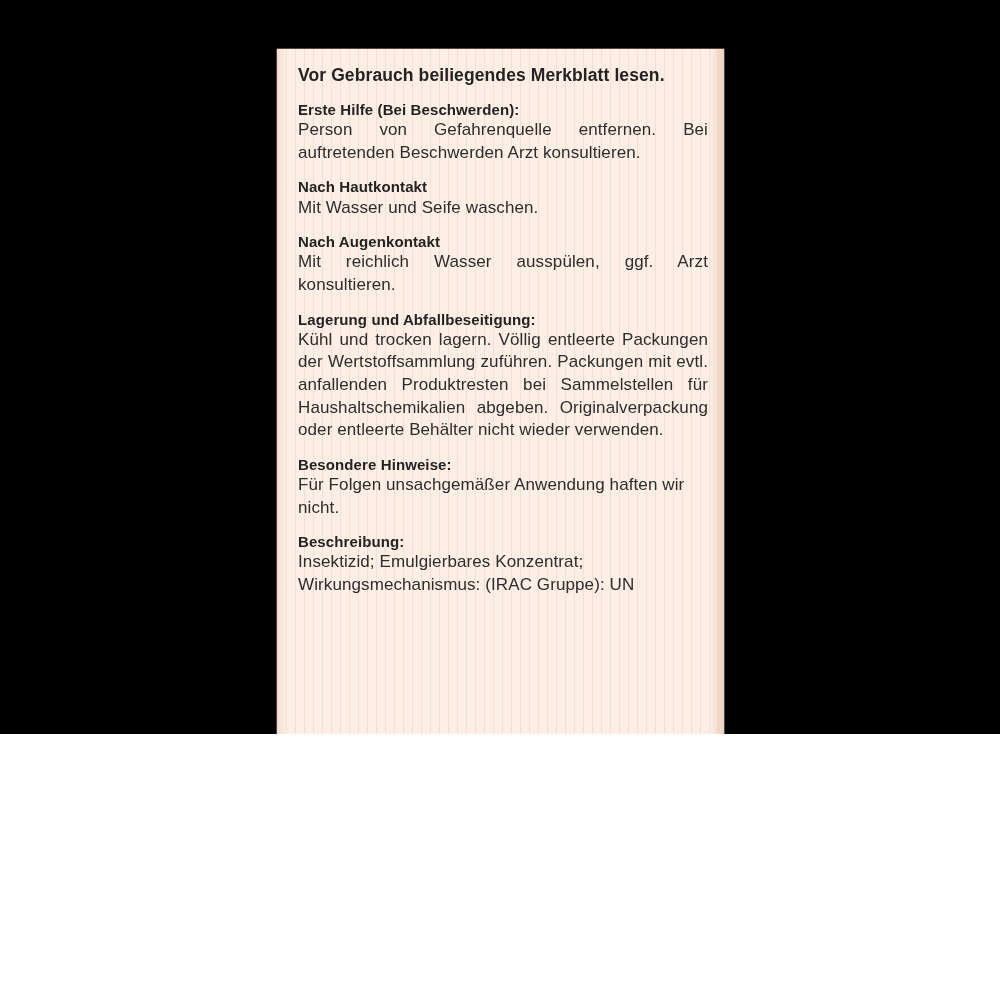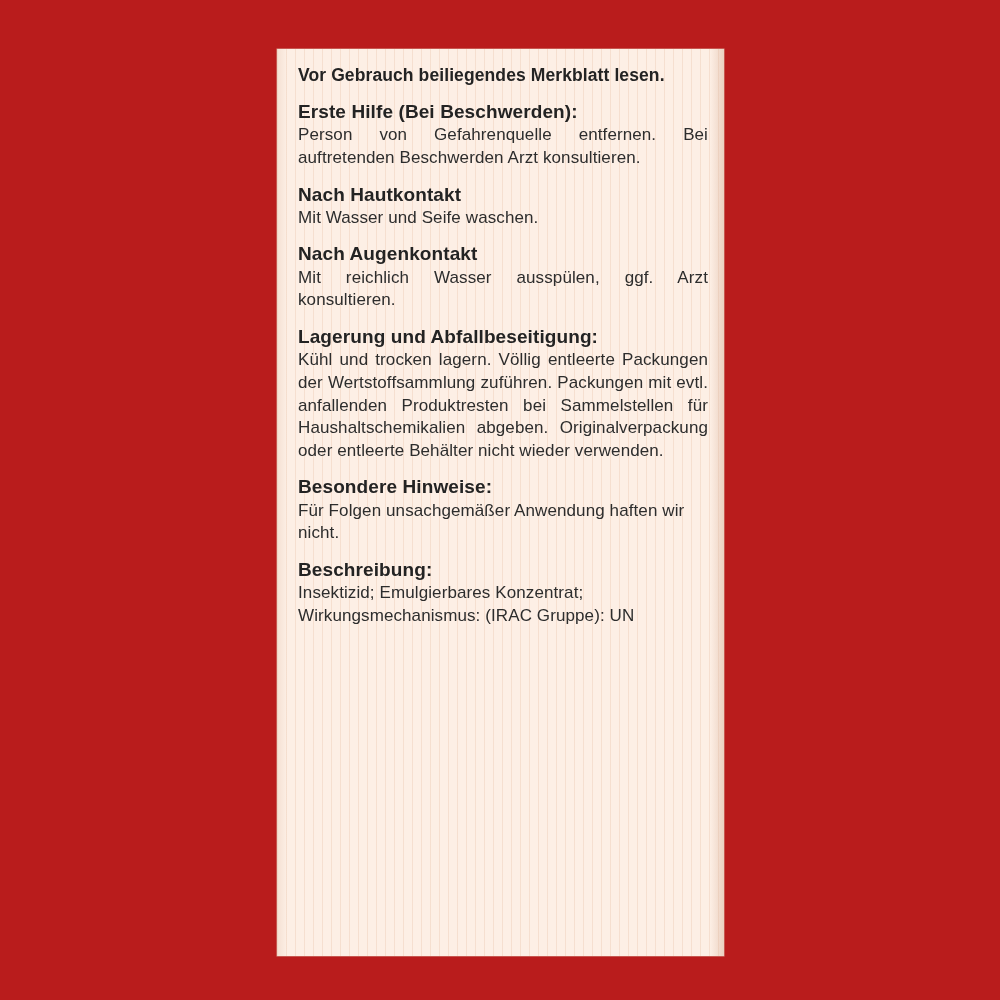--- a/index.html
+++ b/index.html
@@ -13,8 +13,8 @@
   #stage {
     position: relative;
     width: 1000px;
-    height: 1000px;
-    background: #b91c1c;
+    height: 734px;
+    background: #000000;
     overflow: hidden;
   }
   

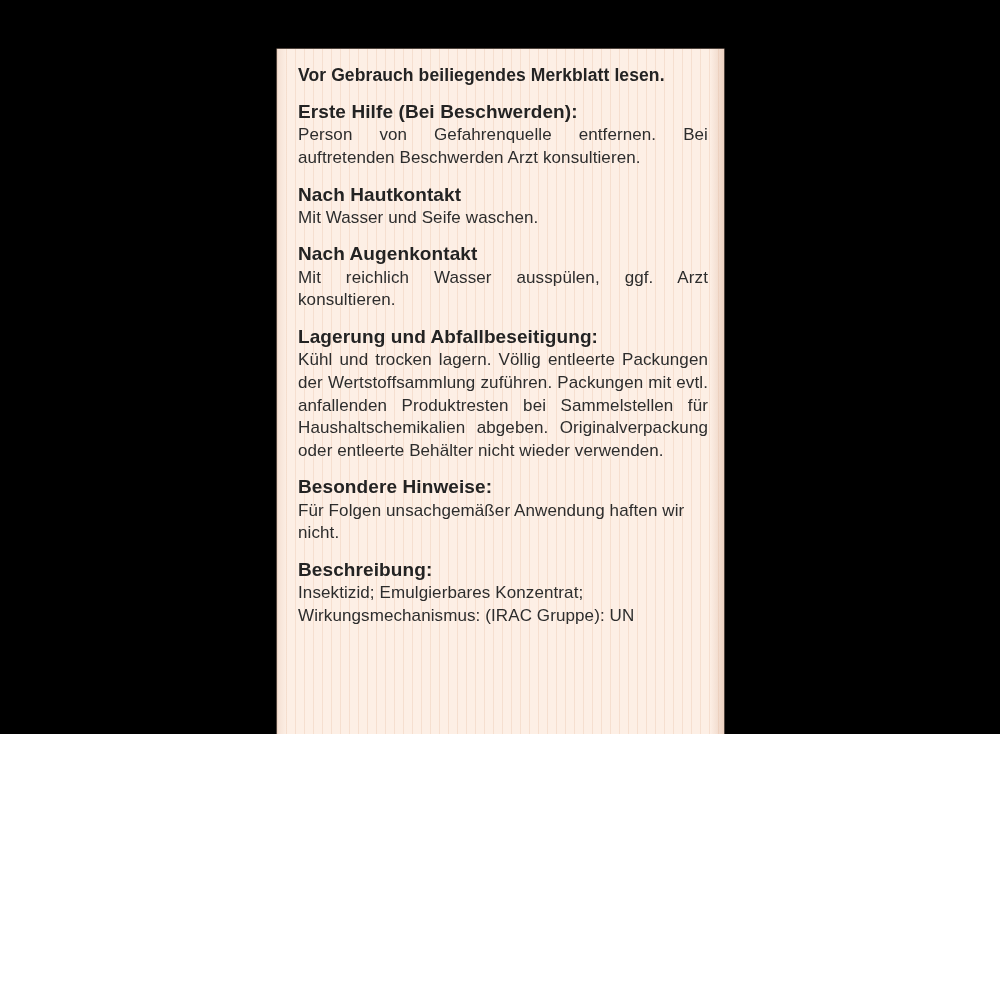--- a/index.html
+++ b/index.html
@@ -67,7 +67,7 @@
   .block { margin-bottom: 13px; }
 
   .heading {
-    font-size: 19px;
+    font-size: 15px;
     font-weight: bold;
     line-height: 1.28;
     color: #232323;

